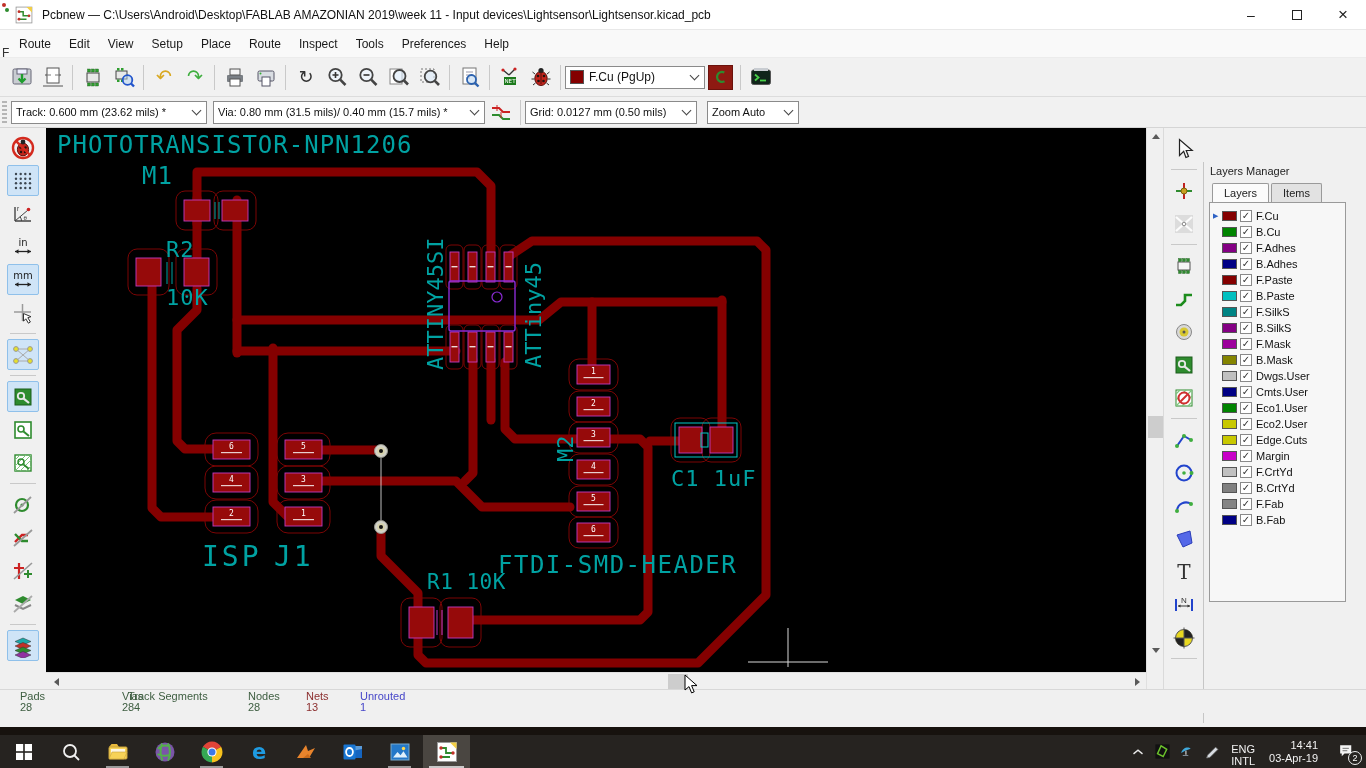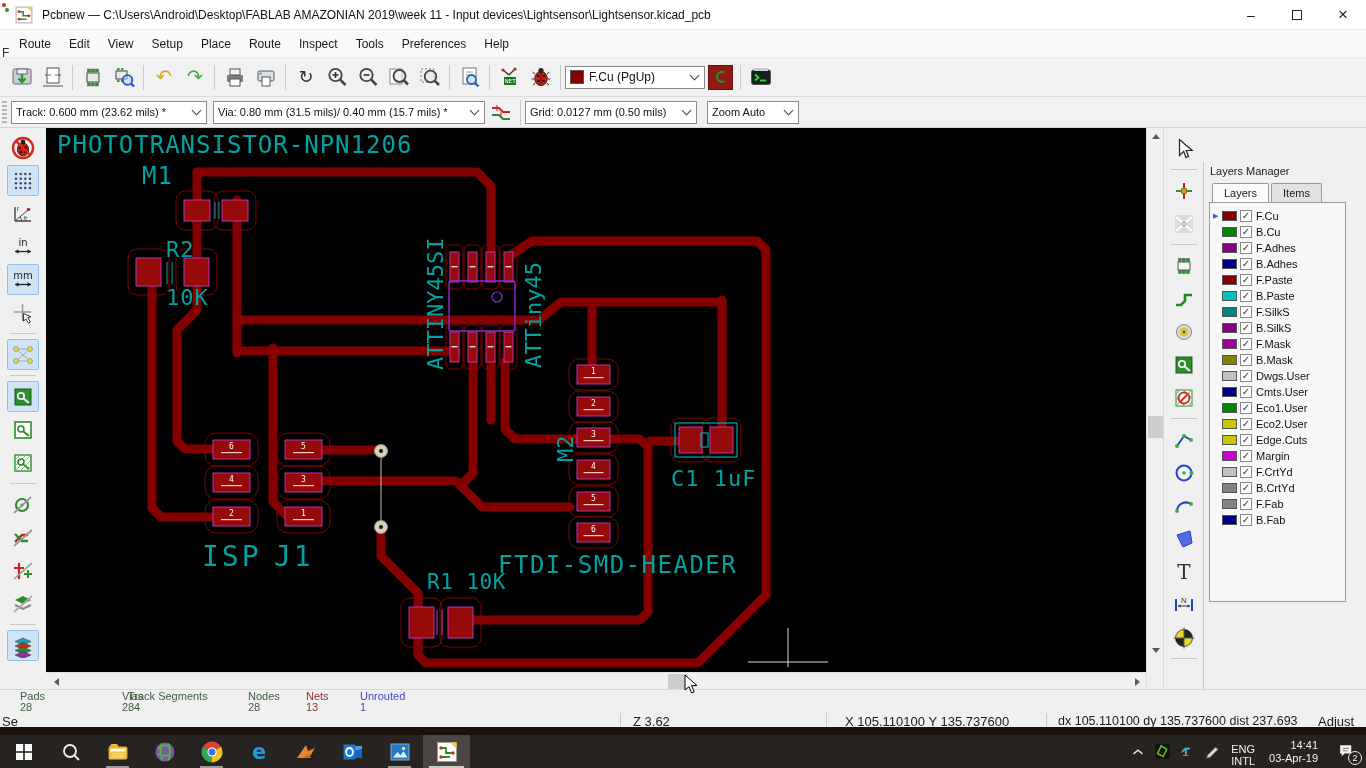--- a/index.html
+++ b/index.html
@@ -910,16 +910,6 @@
         <div>1</div>
       </div>
     </div>
-  <div class="statusbar2">
-    <span class="sb2-item" style="left:2px">Se</span>
-    <span class="sb2-div" style="left:620px"></span>
-    <span class="sb2-item" style="left:633px">Z 3.62</span>
-    <span class="sb2-div" style="left:826px"></span>
-    <span class="sb2-item" style="left:845px">X 105.110100  Y 135.737600</span>
-    <span class="sb2-div" style="left:1046px"></span>
-    <span class="sb2-item" style="left:1058px; font-size:12.5px">dx 105.110100  dy 135.737600  dist 237.693</span>
-    <span class="sb2-item" style="left:1318px">Adjust</span>
-  </div>
   <div class="blackbar"></div>
 
   <div class="taskbar" id="taskbar">

